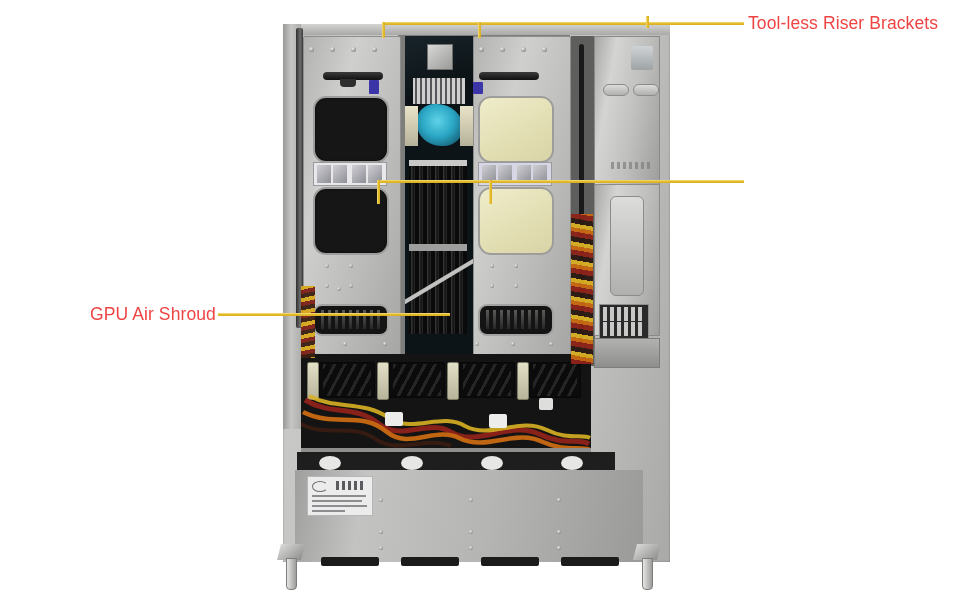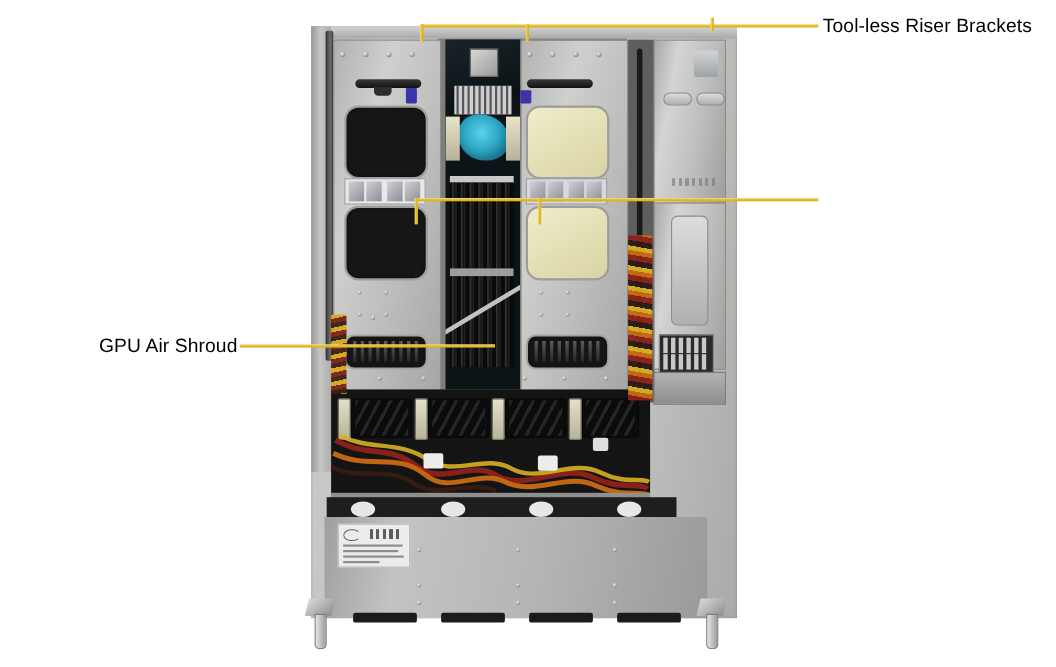--- a/index.html
+++ b/index.html
@@ -8,7 +8,7 @@
   #stage{position:relative;width:960px;height:606px;background:#ffffff;}
 
   
-  .callout-label{position:absolute;font-size:17.5px;color:#000000;
+  .callout-label{position:absolute;font-size:17.5px;color:#ef4444;
                  letter-spacing:.1px;white-space:nowrap;line-height:1;}
   
   .ln{position:absolute;background:#e9c94a;}

